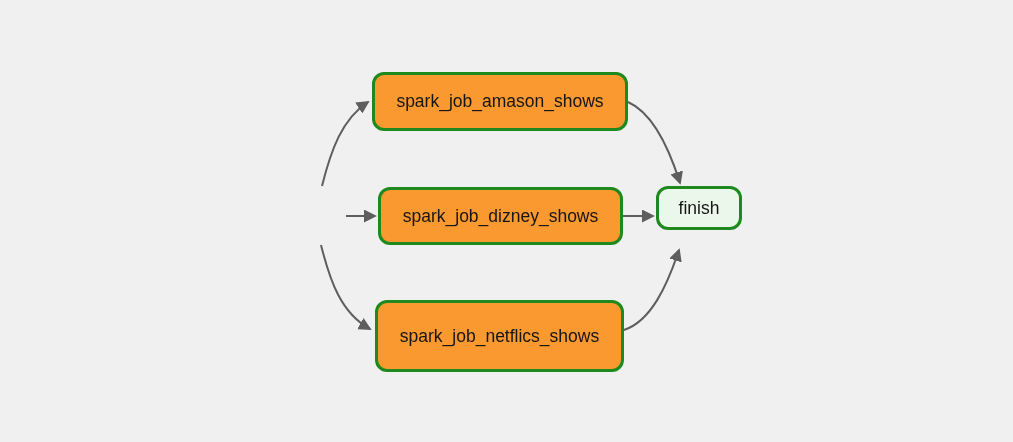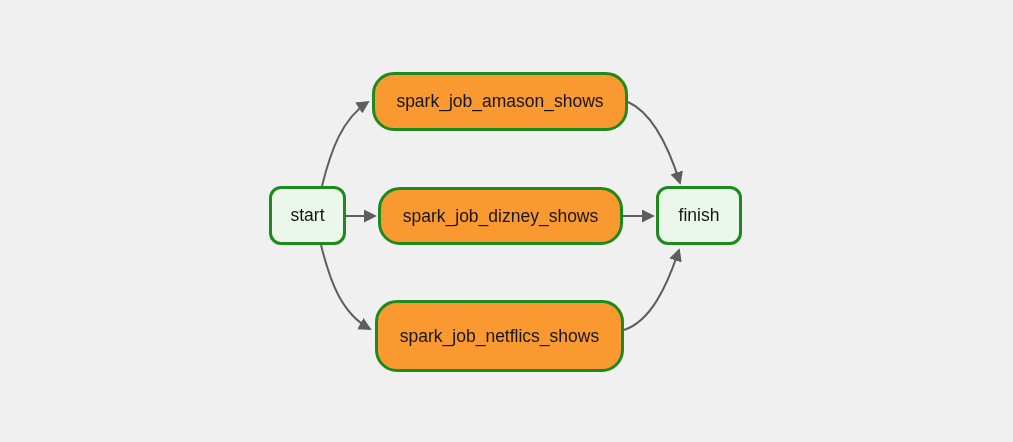--- a/index.html
+++ b/index.html
@@ -35,7 +35,7 @@
     align-items: center;
     justify-content: center;
     border: 3px solid #1e8a1e;
-    border-radius: 22px;
+    border-radius: 12px;
     color: #161616;
     font-size: 17.5px;
     white-space: nowrap;

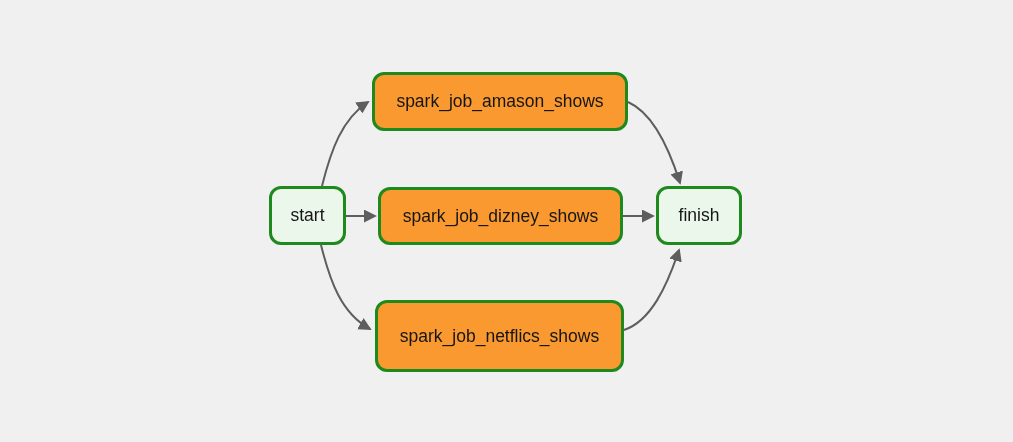--- a/index.html
+++ b/index.html
@@ -73,9 +73,6 @@
     <path class="edge" d="M624,330 C651,321 667,286 679,250" marker-end="url(#arrowhead)"></path>
   </svg>
 
-  <div class="node terminal node-start">
-    <span>start</span>
-  </div>
 
   <div class="node task node-amason">
     <span>spark_job_amason_shows</span>

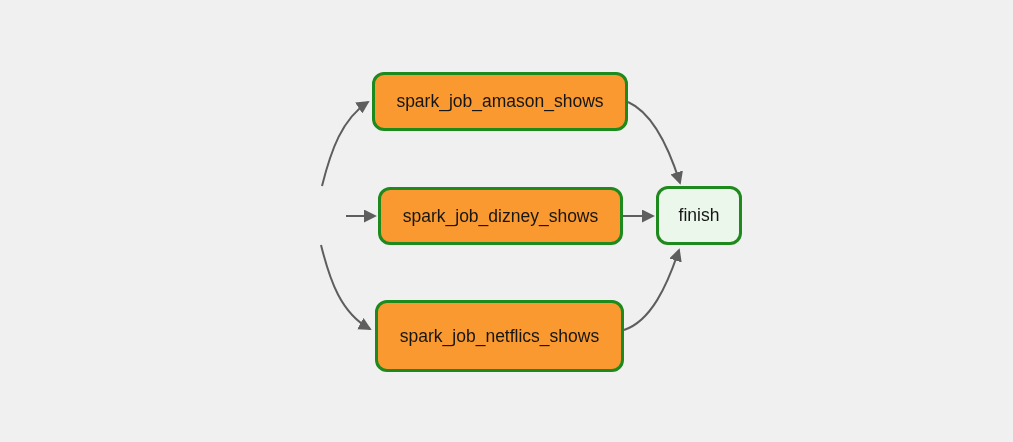--- a/index.html
+++ b/index.html
@@ -52,7 +52,7 @@
   .node-amason   { left: 372px; top: 72px;  width: 256px; height: 59px; }
   .node-dizney   { left: 378px; top: 187px; width: 245px; height: 58px; }
   .node-netflics { left: 375px; top: 300px; width: 249px; height: 72px; }
-  .node-finish   { left: 656px; top: 186px; width: 86px;  height: 59px; }
+  .node-finish   { left: 656px; top: 186px; width: 86px;  height: 44px; }
 </style>
 </head>
 <body>

